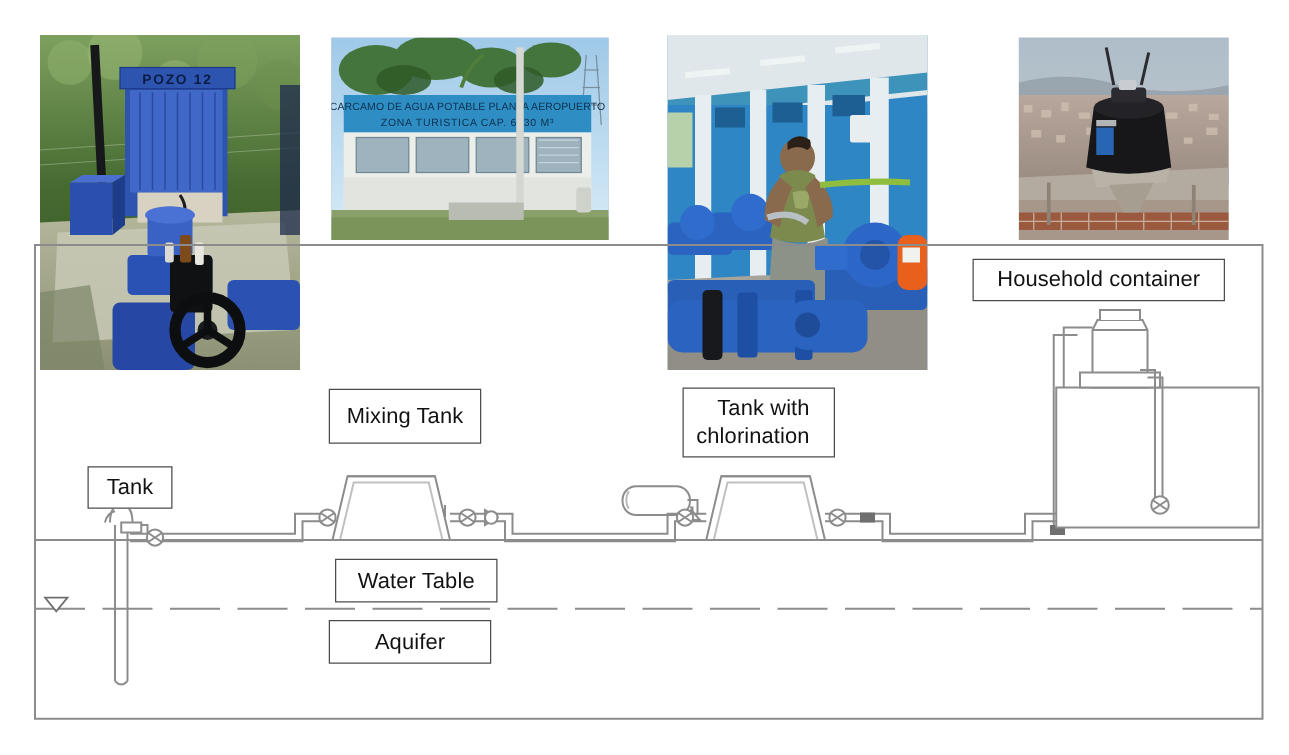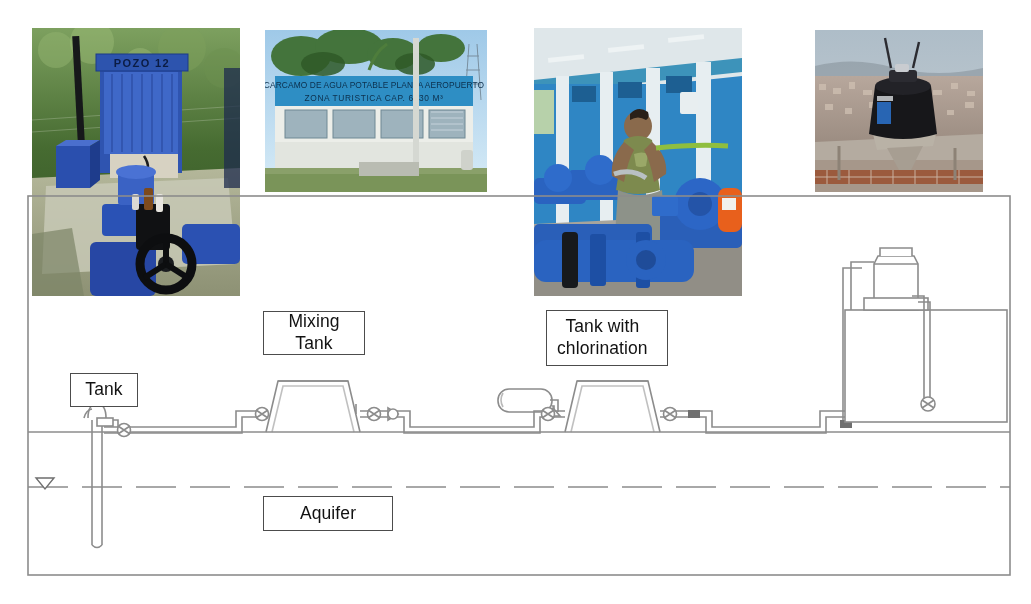--- a/index.html
+++ b/index.html
@@ -471,6 +471,7 @@
   <div class="callout left" id="label-tank-chlorination">Tank with
 chlorination</div>
 
+  <div class="callout" id="label-household">Household container</div>
 
 
   <div class="callout" id="label-aquifer">Aquifer</div>

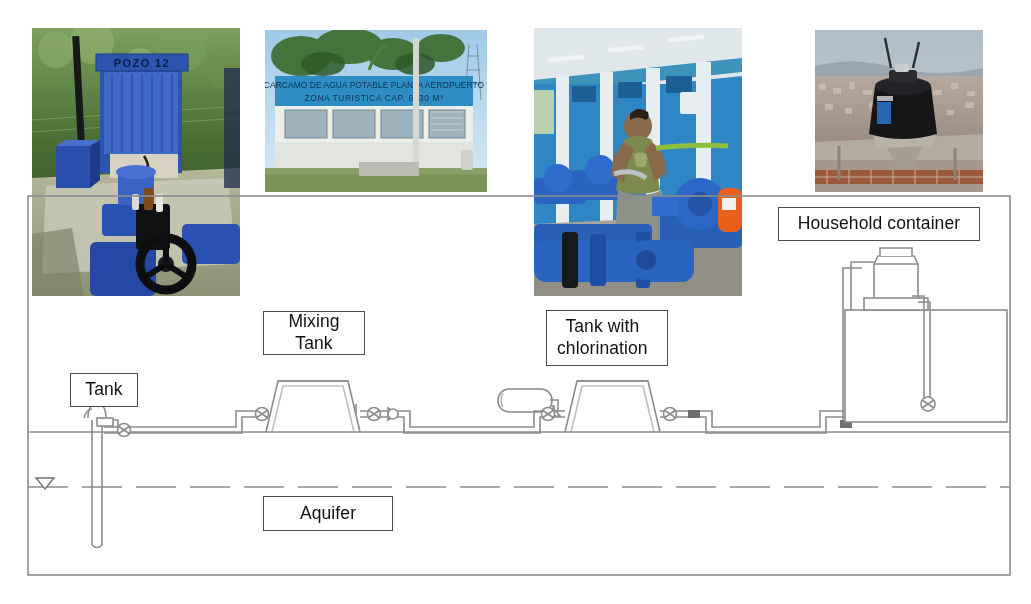--- a/index.html
+++ b/index.html
@@ -55,7 +55,7 @@
   .callout.left { justify-content: flex-start; text-align: center; }
 
   #label-well               { left: 70px;  top: 373px; width: 68px;  height: 34px; }
-  #label-mixing-tank        { left: 263px; top: 311px; width: 102px; height: 44px; }
+  #label-mixing-tank        { left: 263px; top: 311px; width: 122px; height: 44px; }
   #label-tank-chlorination  { left: 546px; top: 310px; width: 122px; height: 56px; }
   #label-household          { left: 778px; top: 207px; width: 202px; height: 34px; }
   #label-water-table        { left: 268px; top: 447px; width: 130px; height: 35px; }

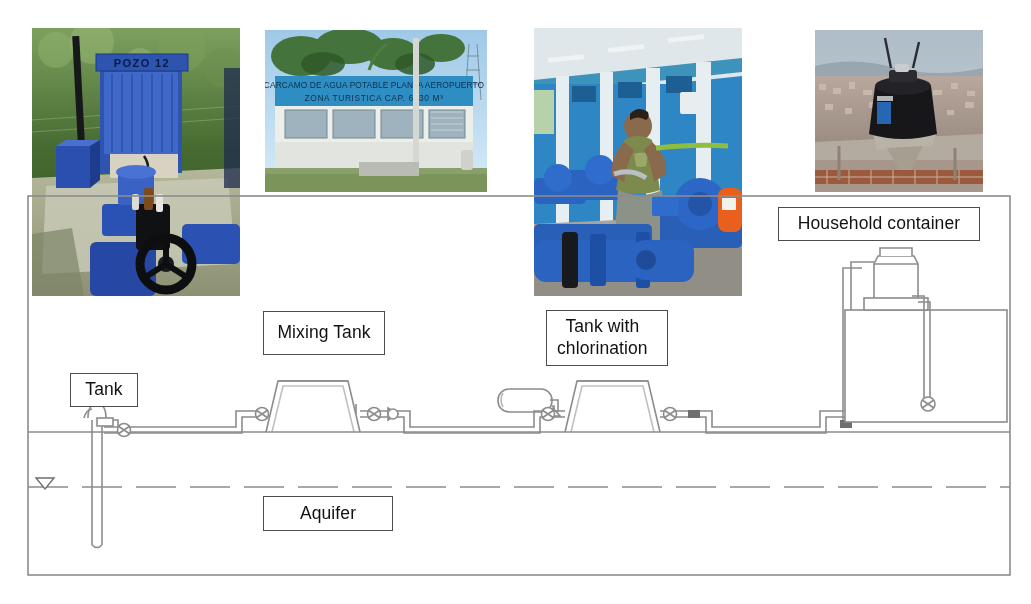--- a/index.html
+++ b/index.html
@@ -52,7 +52,7 @@
     white-space: pre-line;
     letter-spacing: 0.1px;
   }
-  .callout.left { justify-content: flex-start; text-align: center; }
+  .callout.left { justify-content: flex-start; text-align: right; }
 
   #label-well               { left: 70px;  top: 373px; width: 68px;  height: 34px; }
   #label-mixing-tank        { left: 263px; top: 311px; width: 122px; height: 44px; }

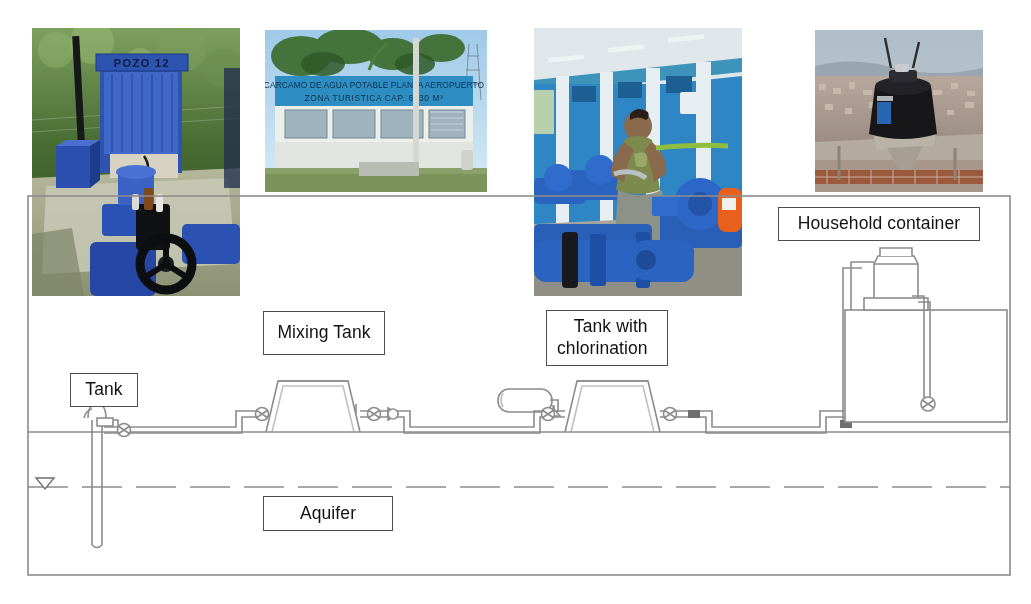--- a/index.html
+++ b/index.html
@@ -473,6 +473,7 @@
 
   <div class="callout" id="label-household">Household container</div>
 
+  <div class="callout" id="label-water-table">Water Table</div>
 
   <div class="callout" id="label-aquifer">Aquifer</div>
 

